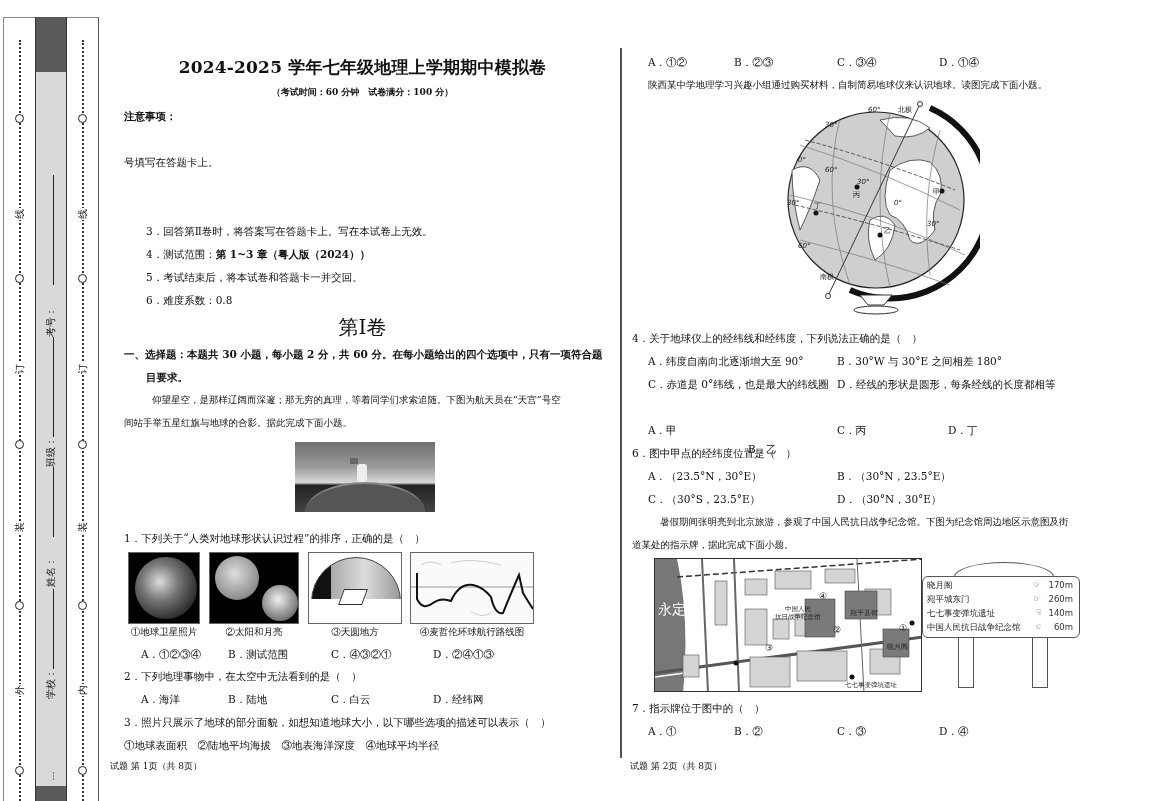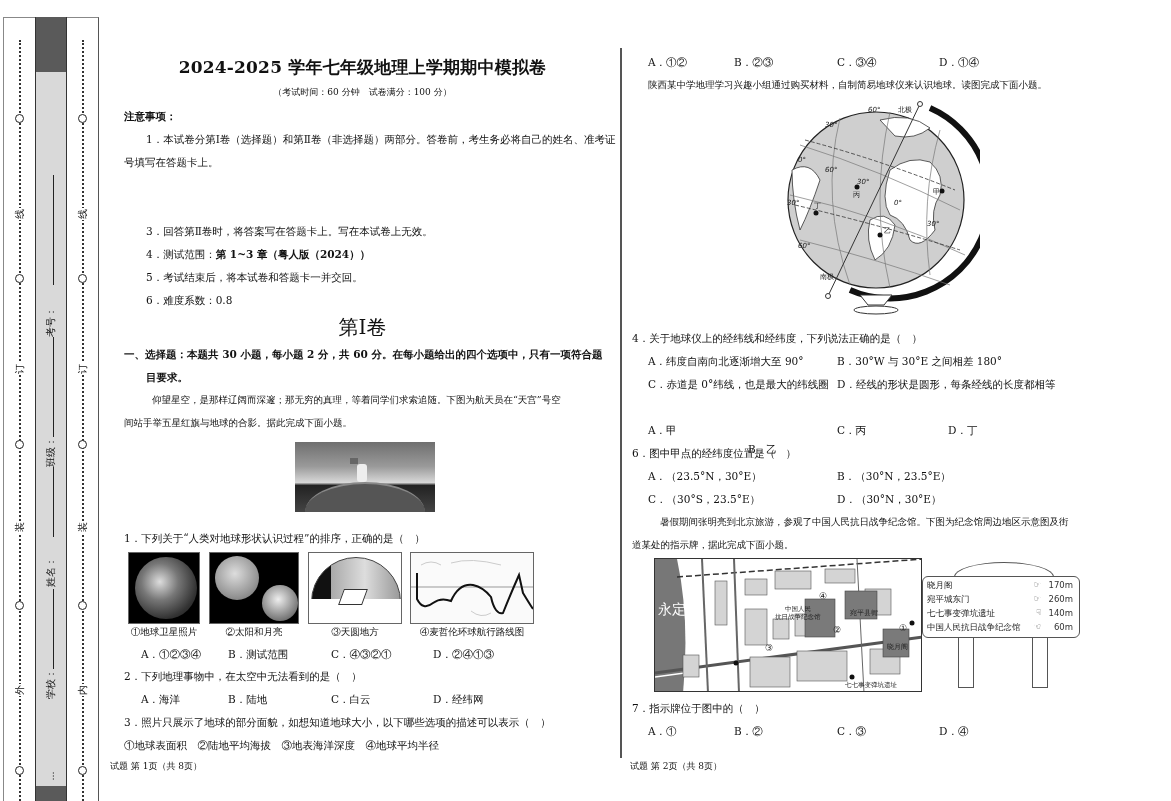--- a/index.html
+++ b/index.html
@@ -28,7 +28,7 @@
   .col-divider { position: absolute; left: 620px; top: 48px; width: 2px; height: 710px; background: #555; }
 
   .title { position: absolute; top: 56px; left: 0; width: 505px; text-align: center; font-size: 17px; font-weight: bold; font-family: "DejaVu Serif", serif; letter-spacing: 0.2px; }
-  .subtitle { position: absolute; top: 86px; left: 0; width: 505px; text-align: center; font-size: 9px; }
+  .subtitle { position: absolute; top: 86px; left: 0; width: 505px; text-align: center; font-size: 9px; font-weight: bold; }
   .p { position: absolute; font-size: 10.5px; line-height: 14px; white-space: nowrap; }
   .bold { font-weight: bold; }
   .section-title { position: absolute; top: 314px; left: 0; width: 505px; text-align: center; font-size: 20px; }

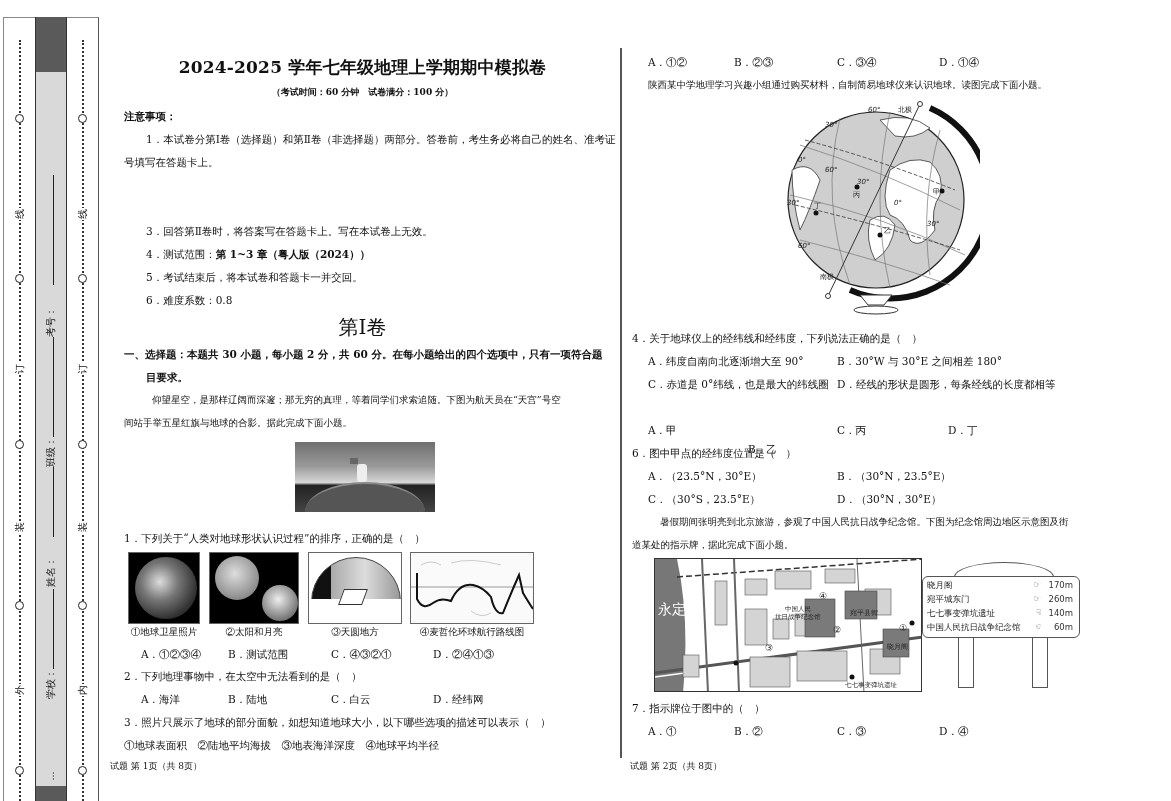--- a/index.html
+++ b/index.html
@@ -114,7 +114,6 @@
   <div class="subtitle">（考试时间：60 分钟　试卷满分：100 分）</div>
 
   <div class="p bold" style="top:109px;left:14px">注意事项：</div>
-  <div class="p" style="top:132px;left:36px">1．本试卷分第Ⅰ卷（选择题）和第Ⅱ卷（非选择题）两部分。答卷前，考生务必将自己的姓名、准考证</div>
   <div class="p" style="top:155px;left:14px">号填写在答题卡上。</div>
   <div class="p" style="top:224px;left:36px">3．回答第Ⅱ卷时，将答案写在答题卡上。写在本试卷上无效。</div>
   <div class="p" style="top:247px;left:36px"><span>4．测试范围：</span><span class="bold">第 1~3 章（粤人版（2024））</span></div>

